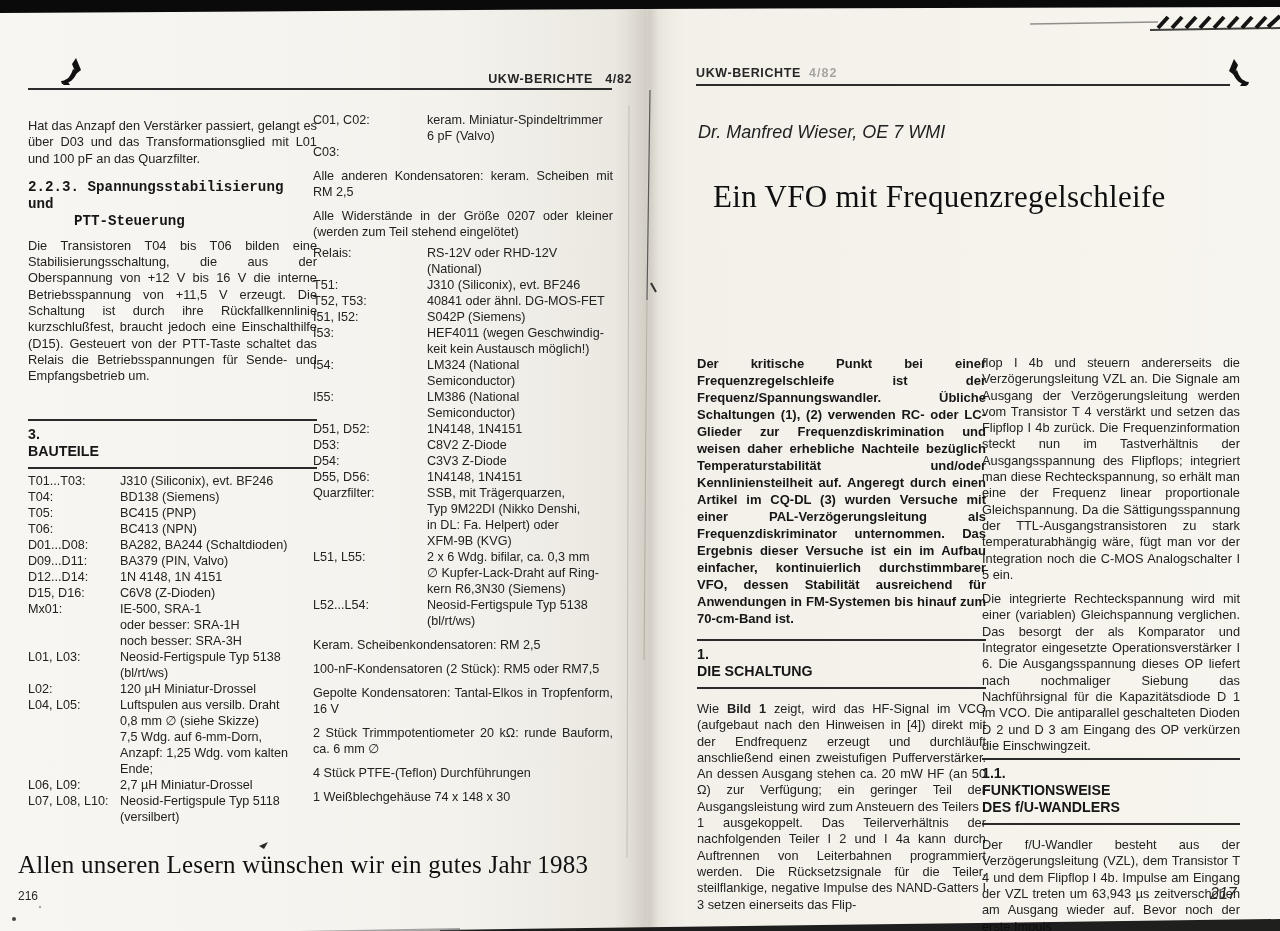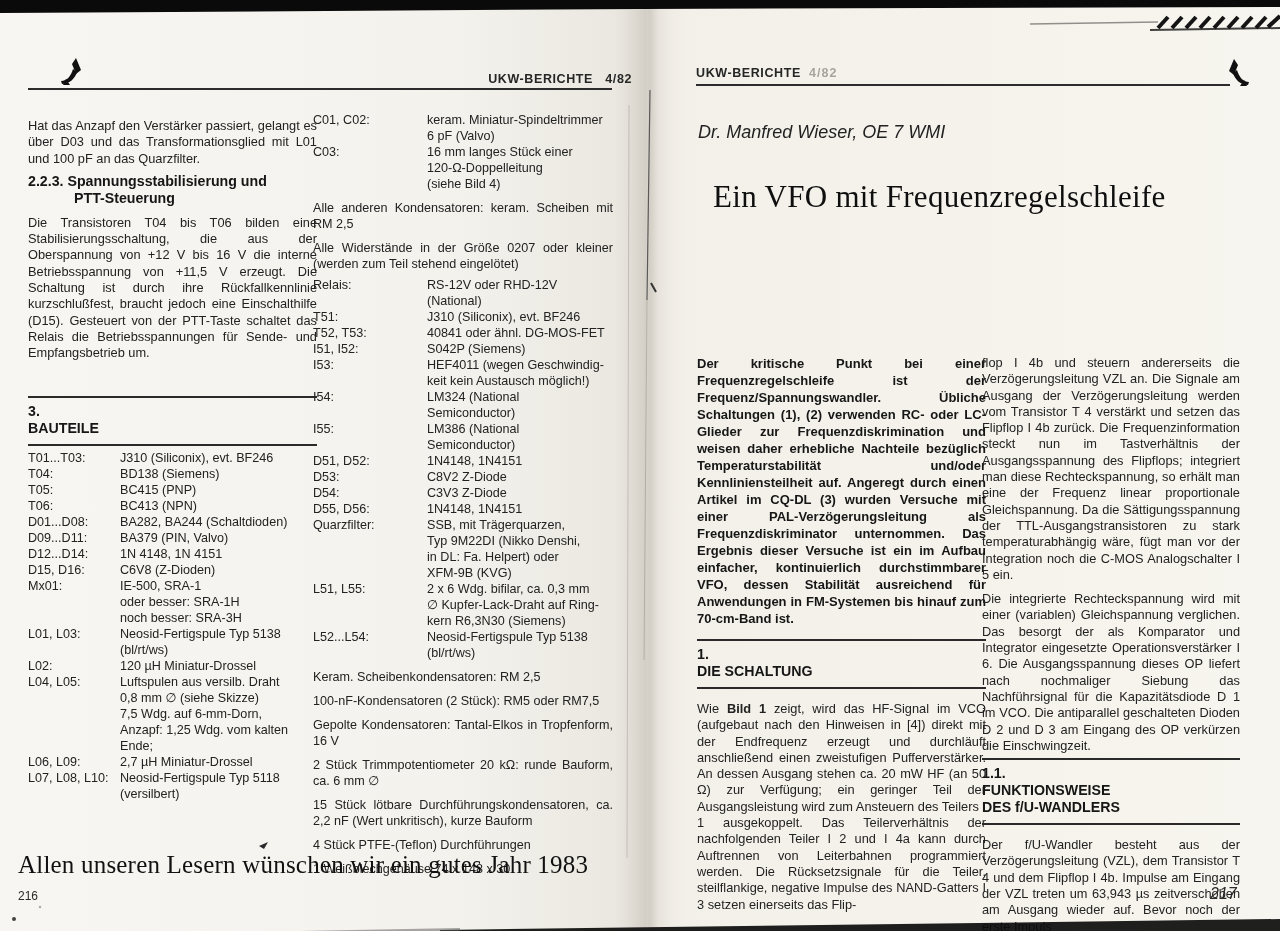--- a/index.html
+++ b/index.html
@@ -187,9 +187,6 @@
 
           <div class="partrow">
             <span class="plabel">C03:</span>
-            <span class="pvalue">16 mm langes Stück einer
-120-Ω-Doppelleitung
-(siehe Bild 4)</span>
           </div>
         </div>
       <p class="note">Alle anderen Kondensatoren: keram. Scheiben mit RM 2,5</p>

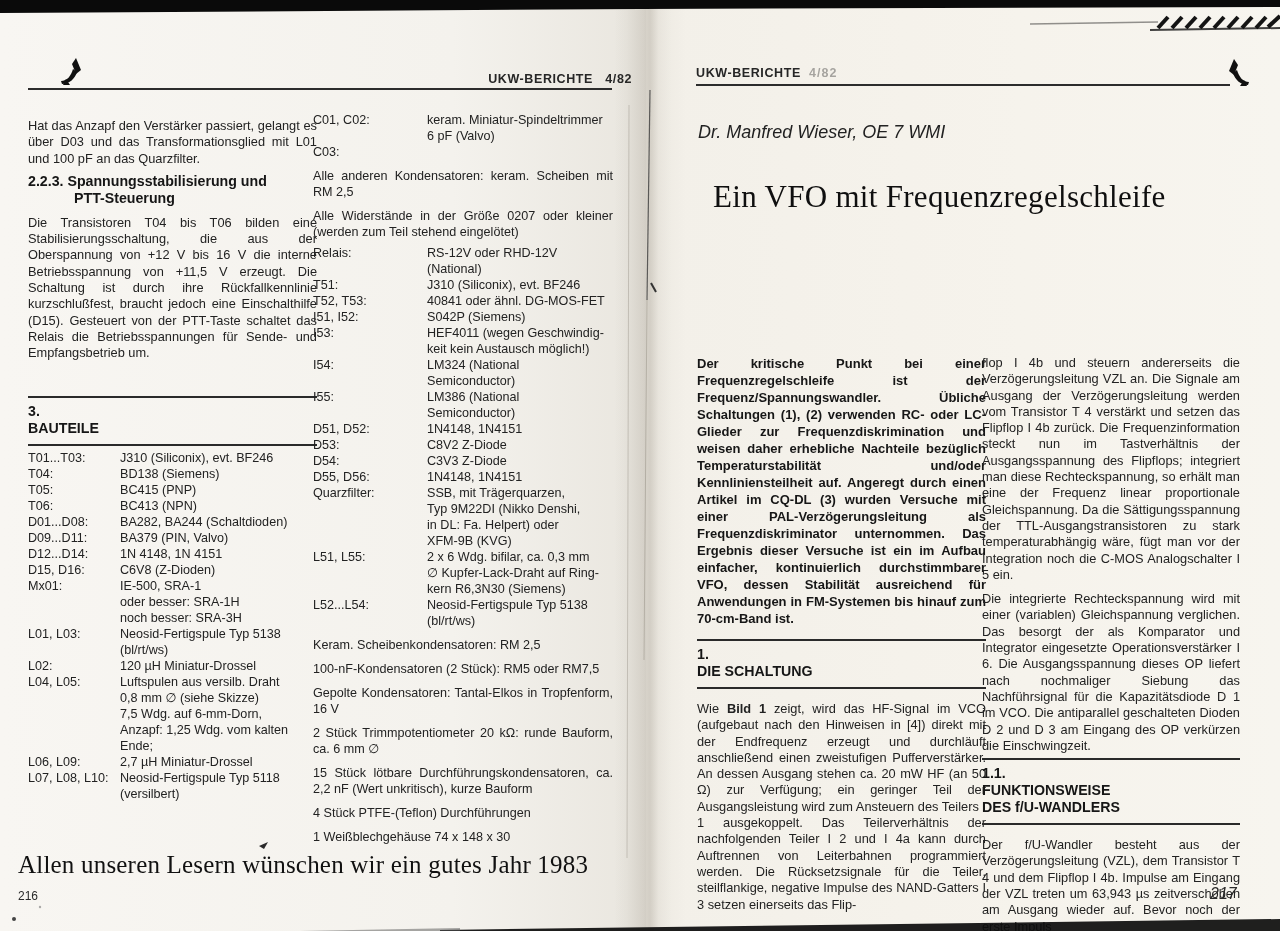--- a/index.html
+++ b/index.html
@@ -49,7 +49,7 @@
   .title  { font-family:"Liberation Serif", serif; font-size:31px; letter-spacing:.3px; color:#0f0f0f; white-space:nowrap; }
 
   p { margin:0; }
-  .mt14 { margin-top:6px; } .mt8 { margin-top:8px; }
+  .mt14 { margin-top:12px;font-family:Liberation Mono, monospace; } .mt8 { margin-top:8px; }
   .mt34 { margin-top:34px; } .mt16 { margin-top:4px; } .mt12 { margin-top:12px; }
 
   .artifacts { position:absolute; left:0; top:0; z-index:30; pointer-events:none; }

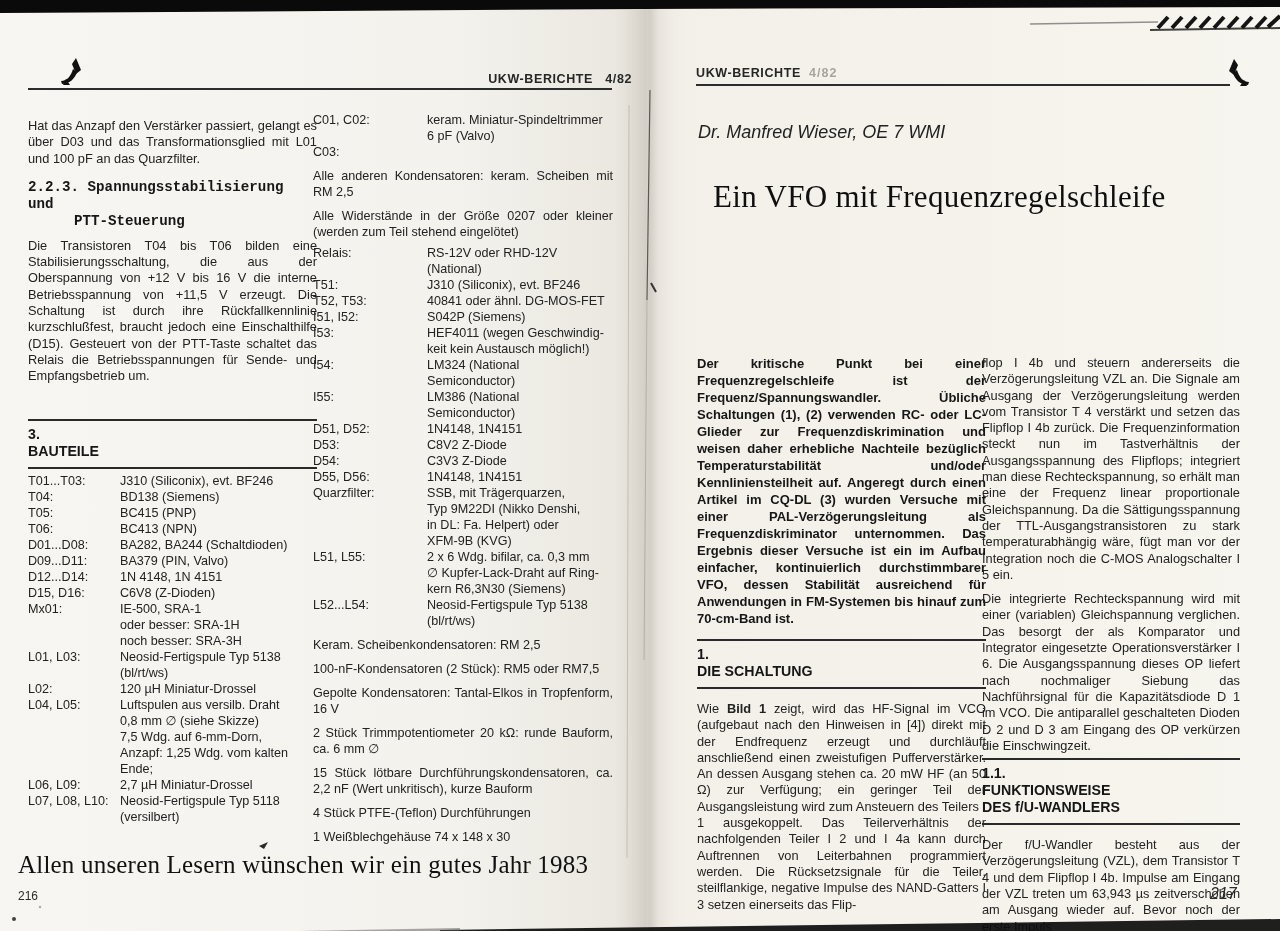--- a/index.html
+++ b/index.html
@@ -283,7 +283,6 @@
 
           <p class="note">2 Stück Trimmpotentiometer 20 kΩ: runde Bauform, ca. 6 mm ∅</p>
 
-          <p class="note">15 Stück lötbare Durchführungskondensatoren, ca. 2,2 nF (Wert unkritisch), kurze Bauform</p>
 
           <p class="note">4 Stück PTFE-(Teflon) Durchführungen</p>
 

